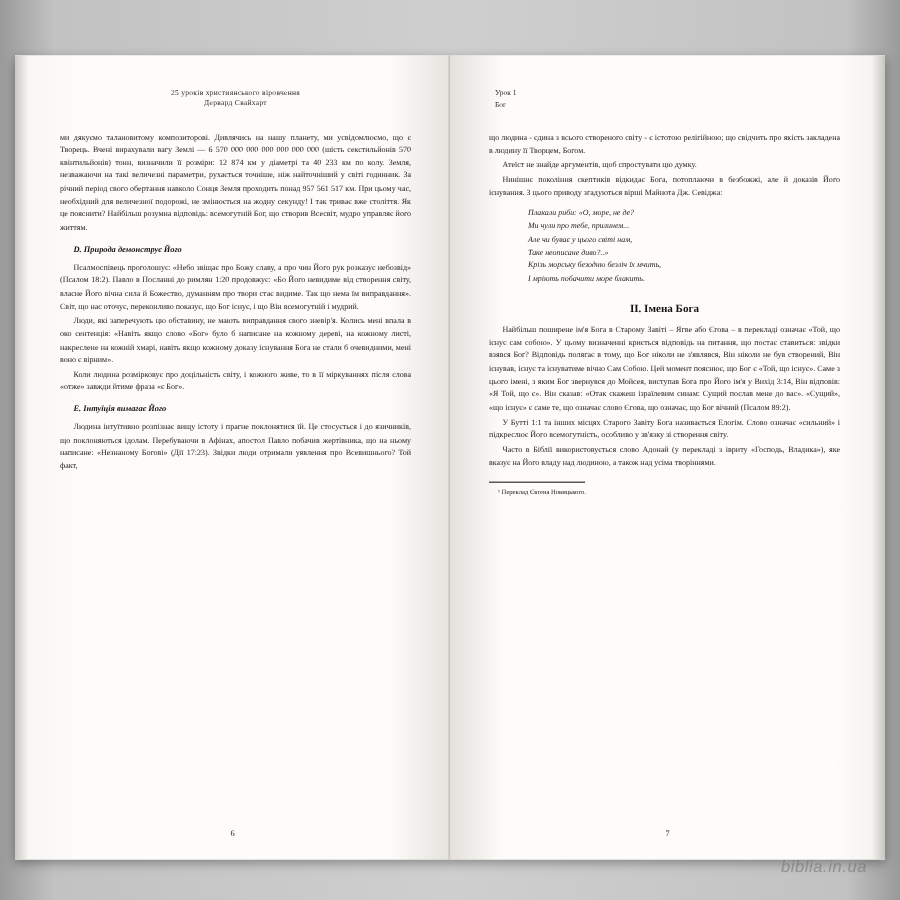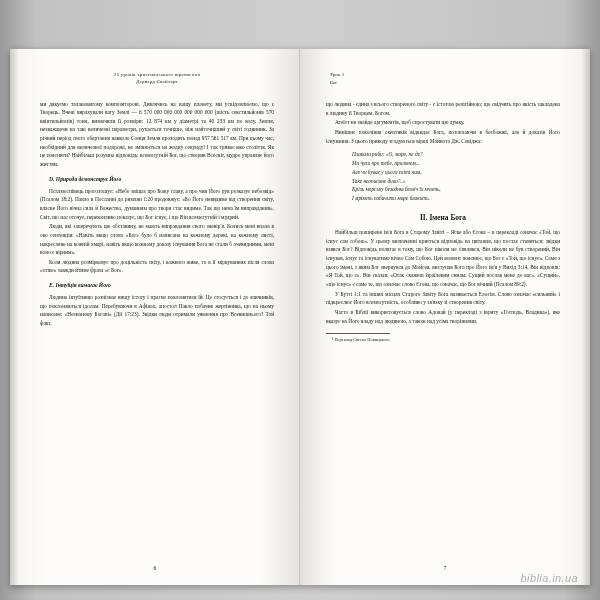--- a/index.html
+++ b/index.html
@@ -22,7 +22,7 @@
   .book {
     position: absolute;
     left: 10px;
-    top: 49px;
+    top: 37px;
     width: 580px;
     height: 536px;
     background: #ffffff;

